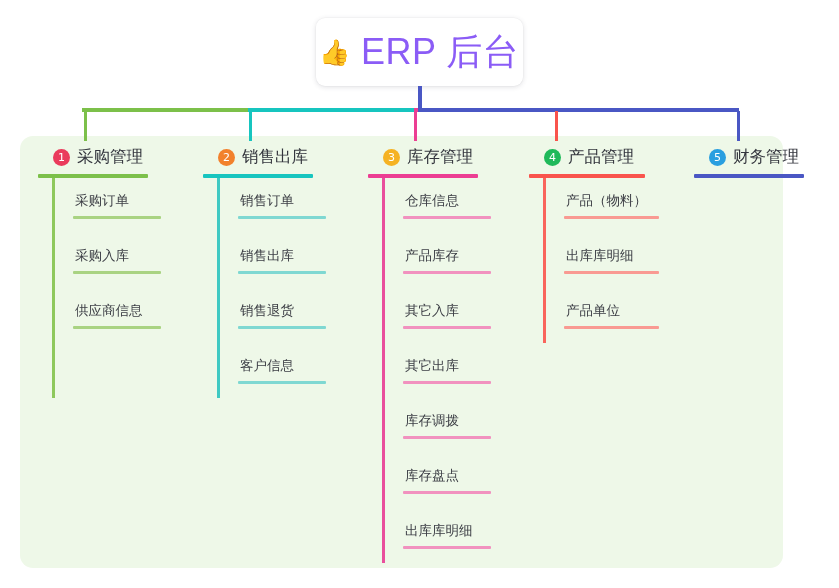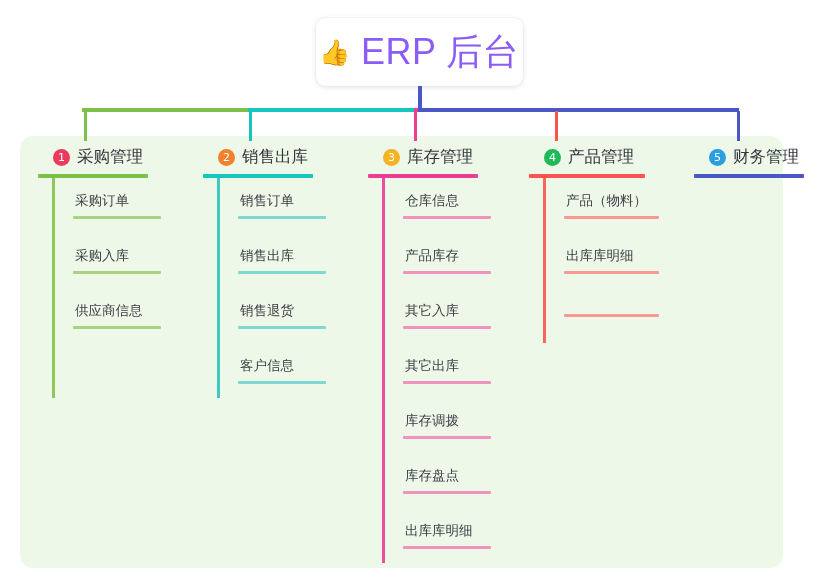--- a/index.html
+++ b/index.html
@@ -287,6 +287,7 @@
             <div class="leaf-rule" style="width: 95px; background: rgb(249, 154, 146);"></div>
           </div>
           <div class="leaf">
+            <div class="leaf-label">产品单位</div>
             <div class="leaf-rule" style="width: 95px; background: rgb(249, 154, 146);"></div>
           </div>
         </div>

